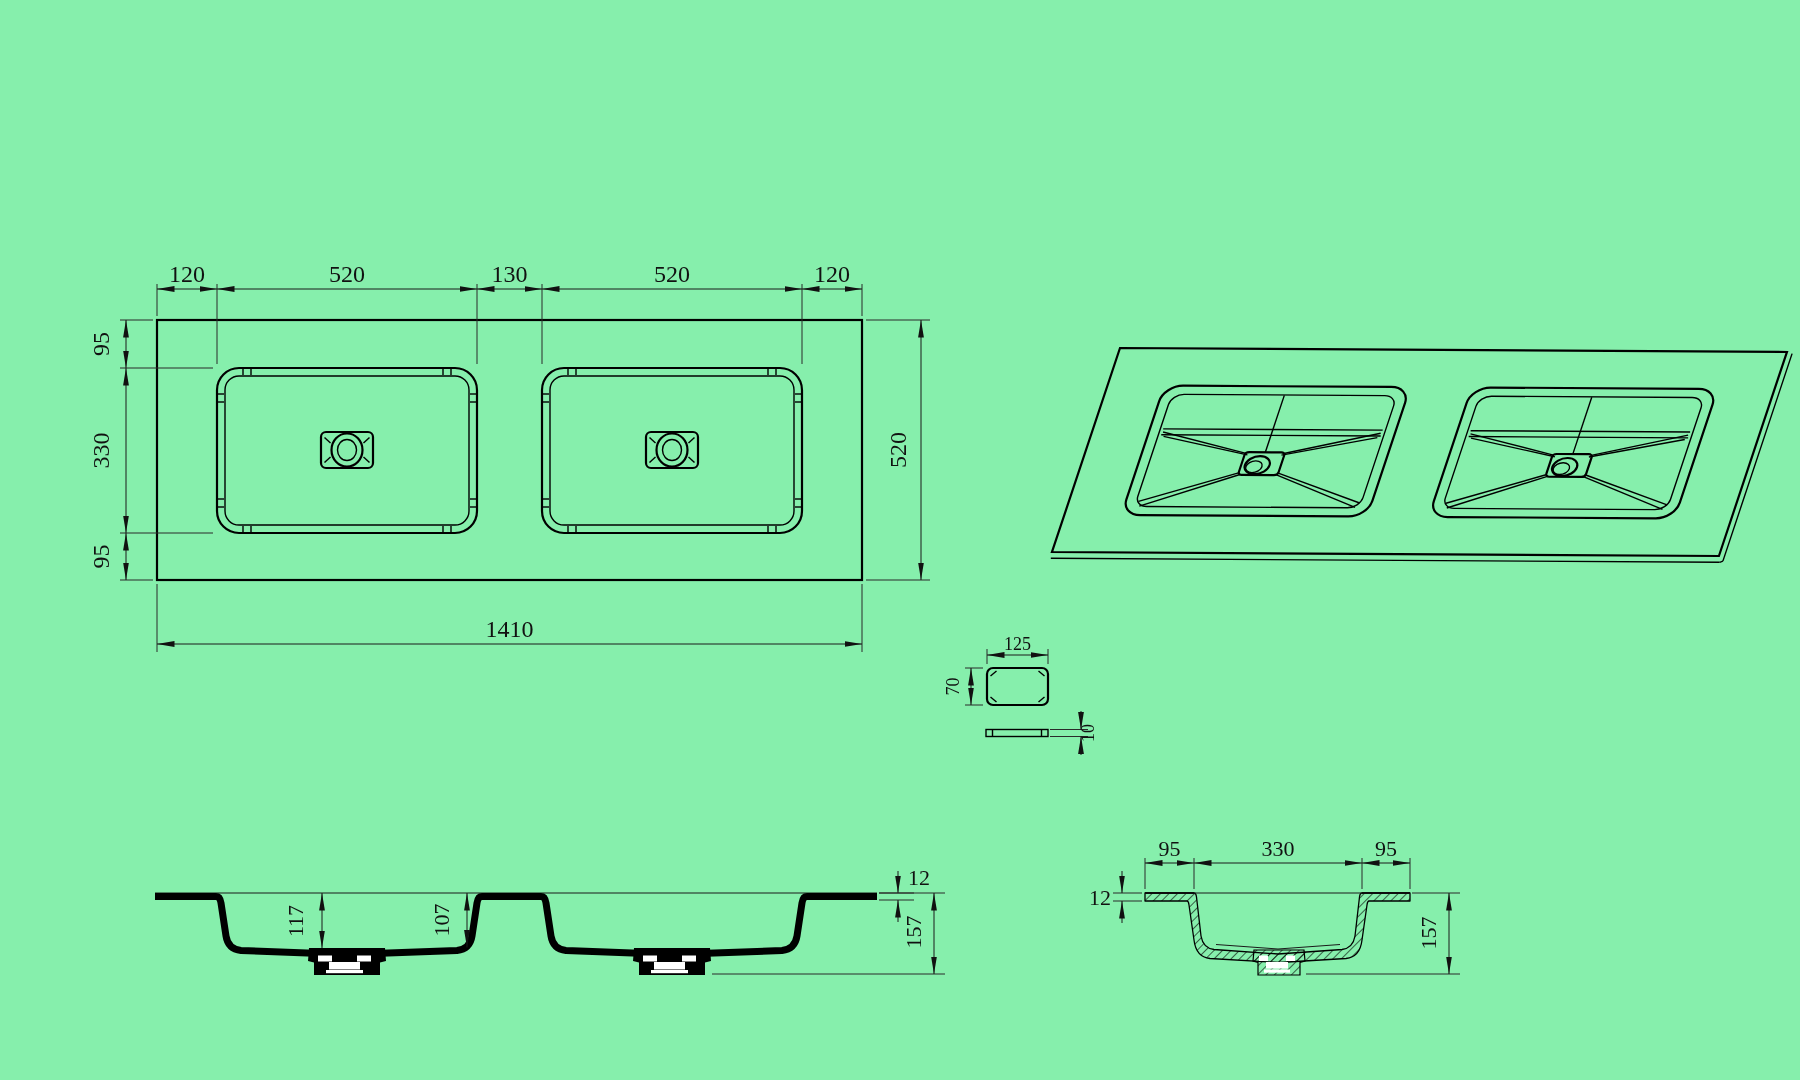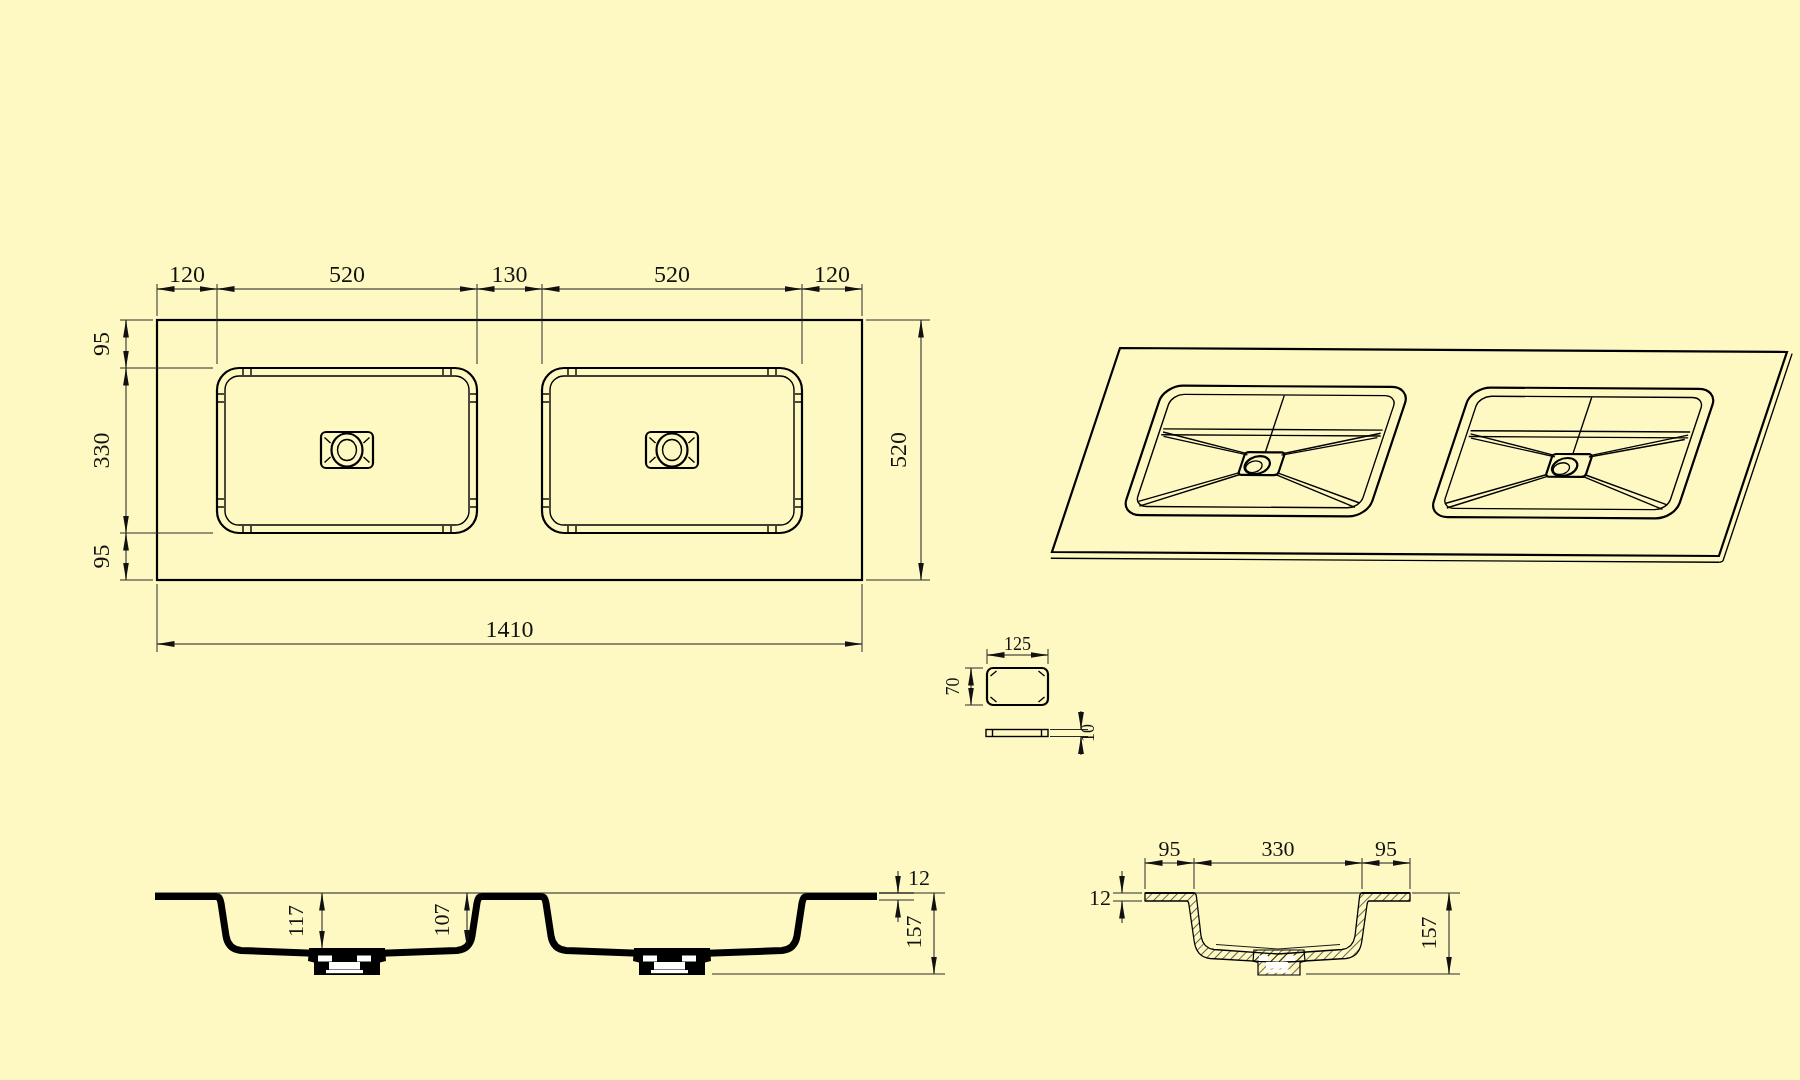--- a/index.html
+++ b/index.html
@@ -3,7 +3,7 @@
 <meta charset="utf-8">
 <style>
   html,body{margin:0;padding:0;background:#ffffff;}
-  .canvas{position:relative;width:1800px;height:1080px;background:#fef9c3;overflow:hidden;}
+  .canvas{position:relative;width:1800px;height:1080px;background:#86efac;overflow:hidden;}
   svg{display:block;font-family:"Liberation Serif", serif;}
   .obj{stroke:#000;fill:none;stroke-width:2.2;}
   .obj-thin{stroke:#000;fill:none;stroke-width:1.4;}

